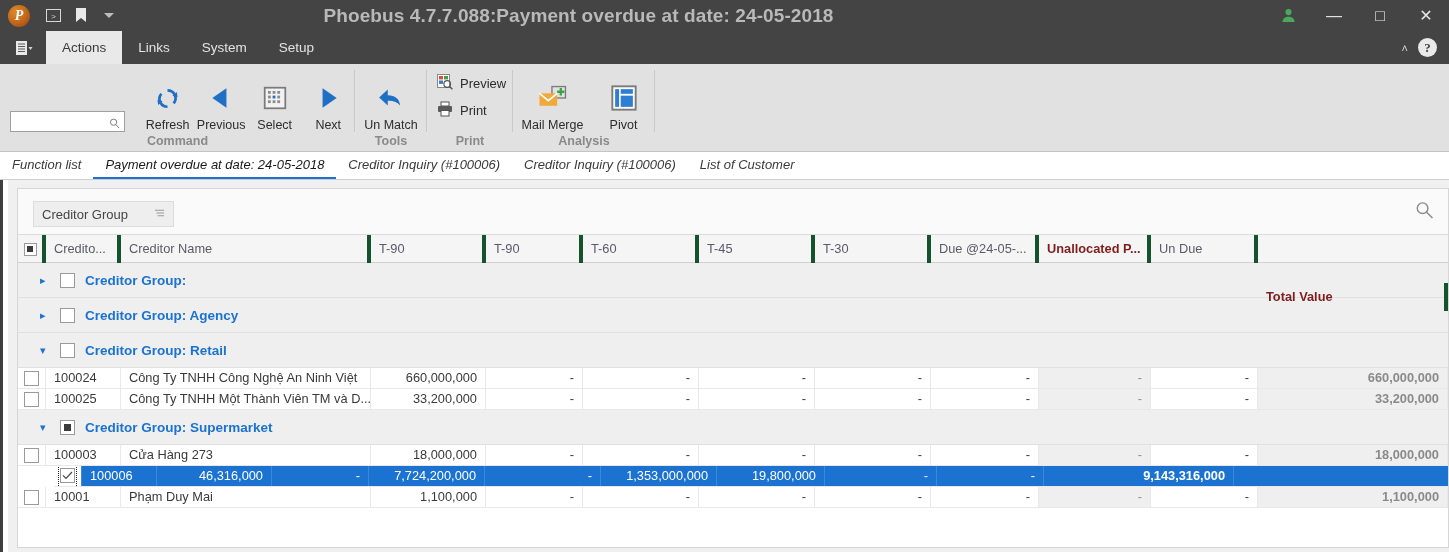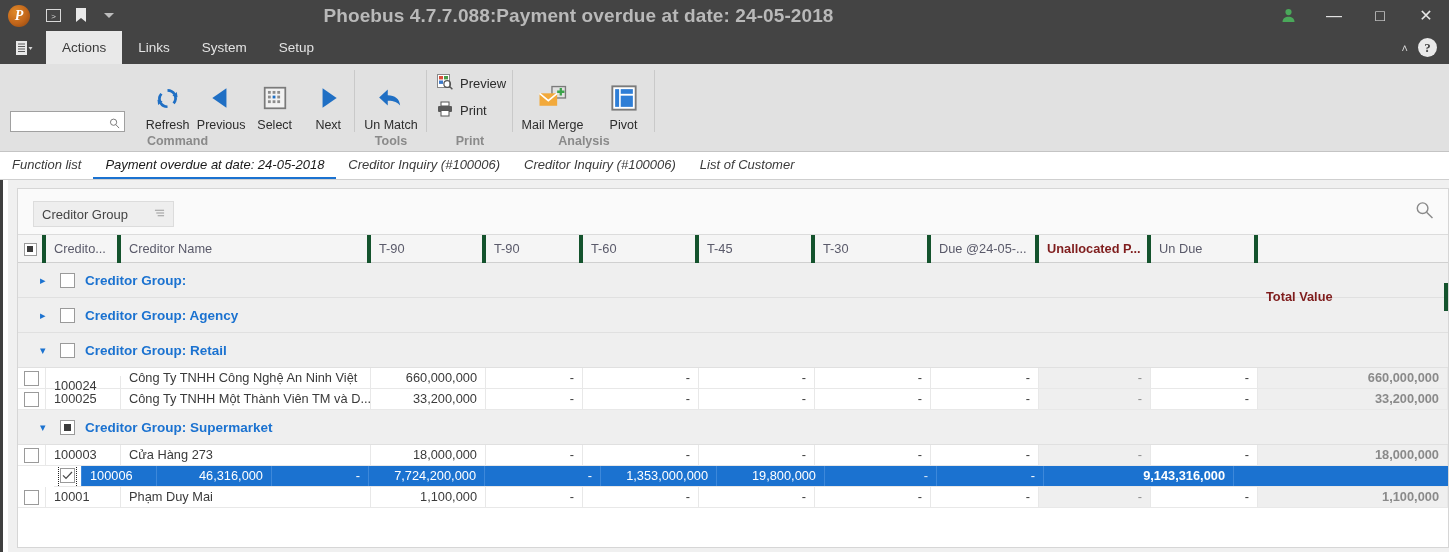--- a/index.html
+++ b/index.html
@@ -407,7 +407,7 @@
         <div class="gc chk" style="width:28px;">
             <span class="cb"></span>
           </div>
-        <div class="gc" style="width:75px;margin-top:8px;">100024</div>
+        <div class="gc" style="width:75px;">100024</div>
         <div class="gc" style="width:250px;">Công Ty TNHH Công Nghệ An Ninh Việt</div>
         <div class="gc num" style="width:115px;">660,000,000</div>
         <div class="gc num" style="width:97px;">-</div>

